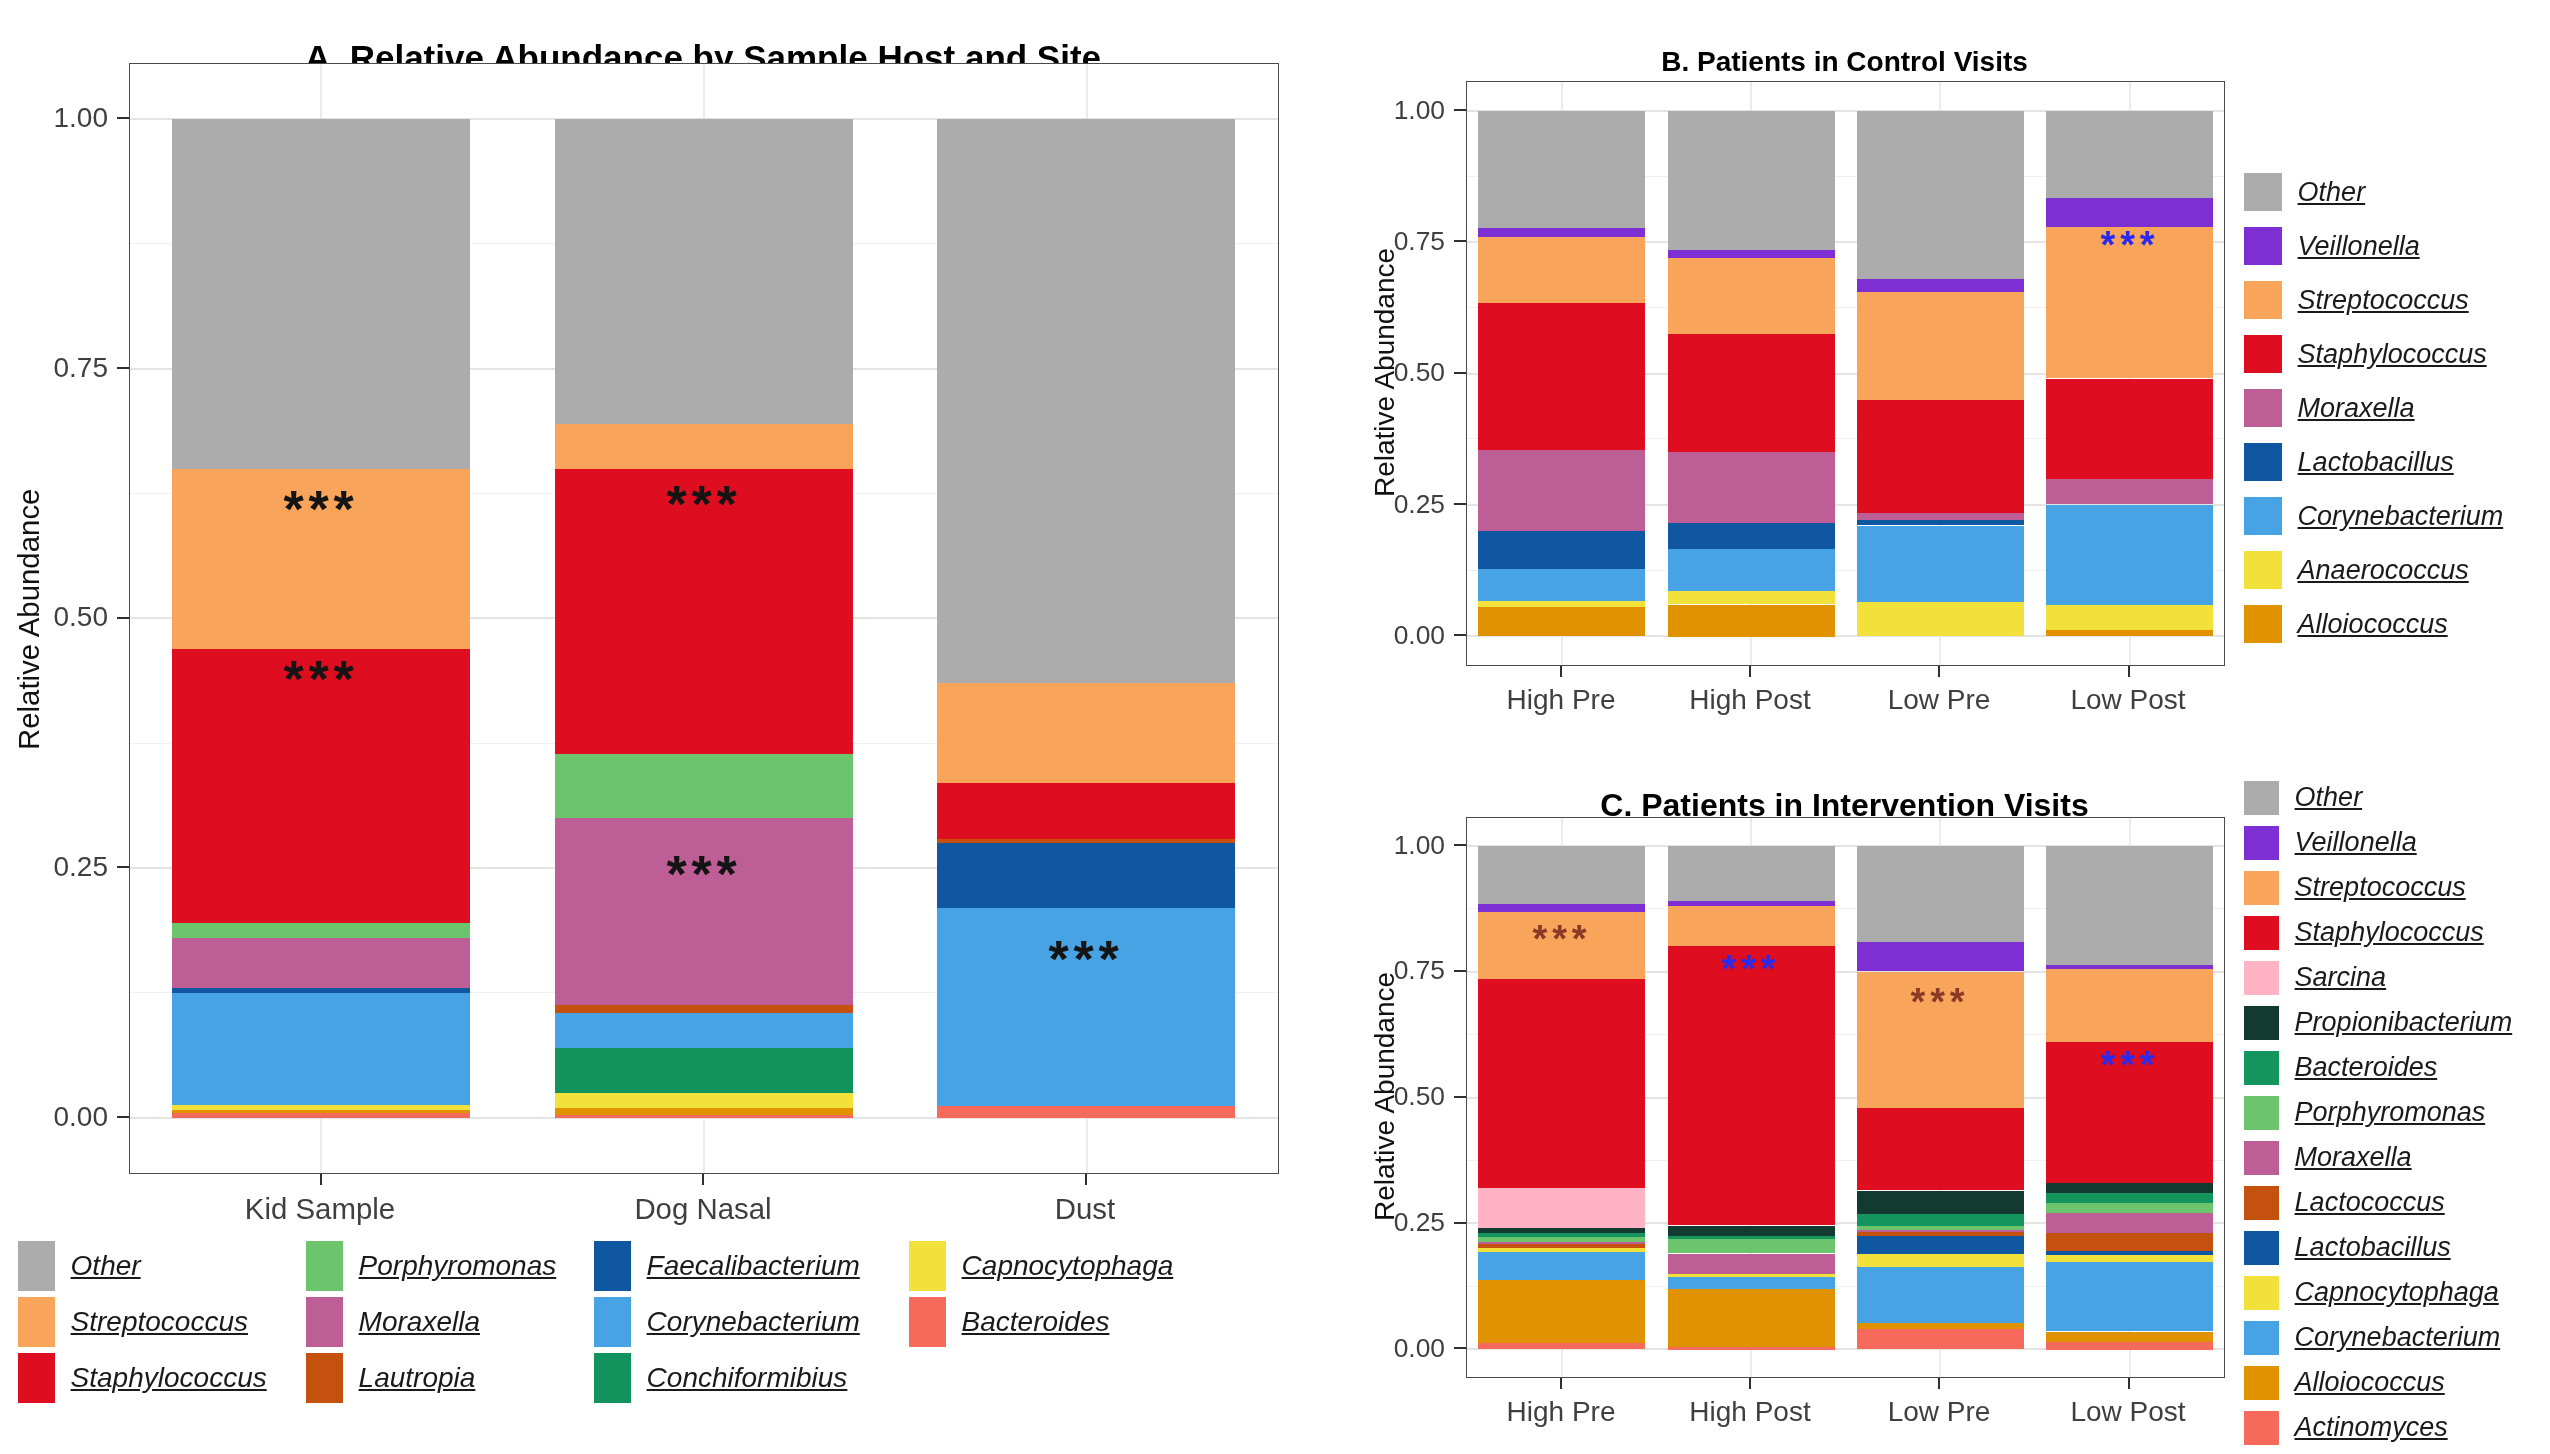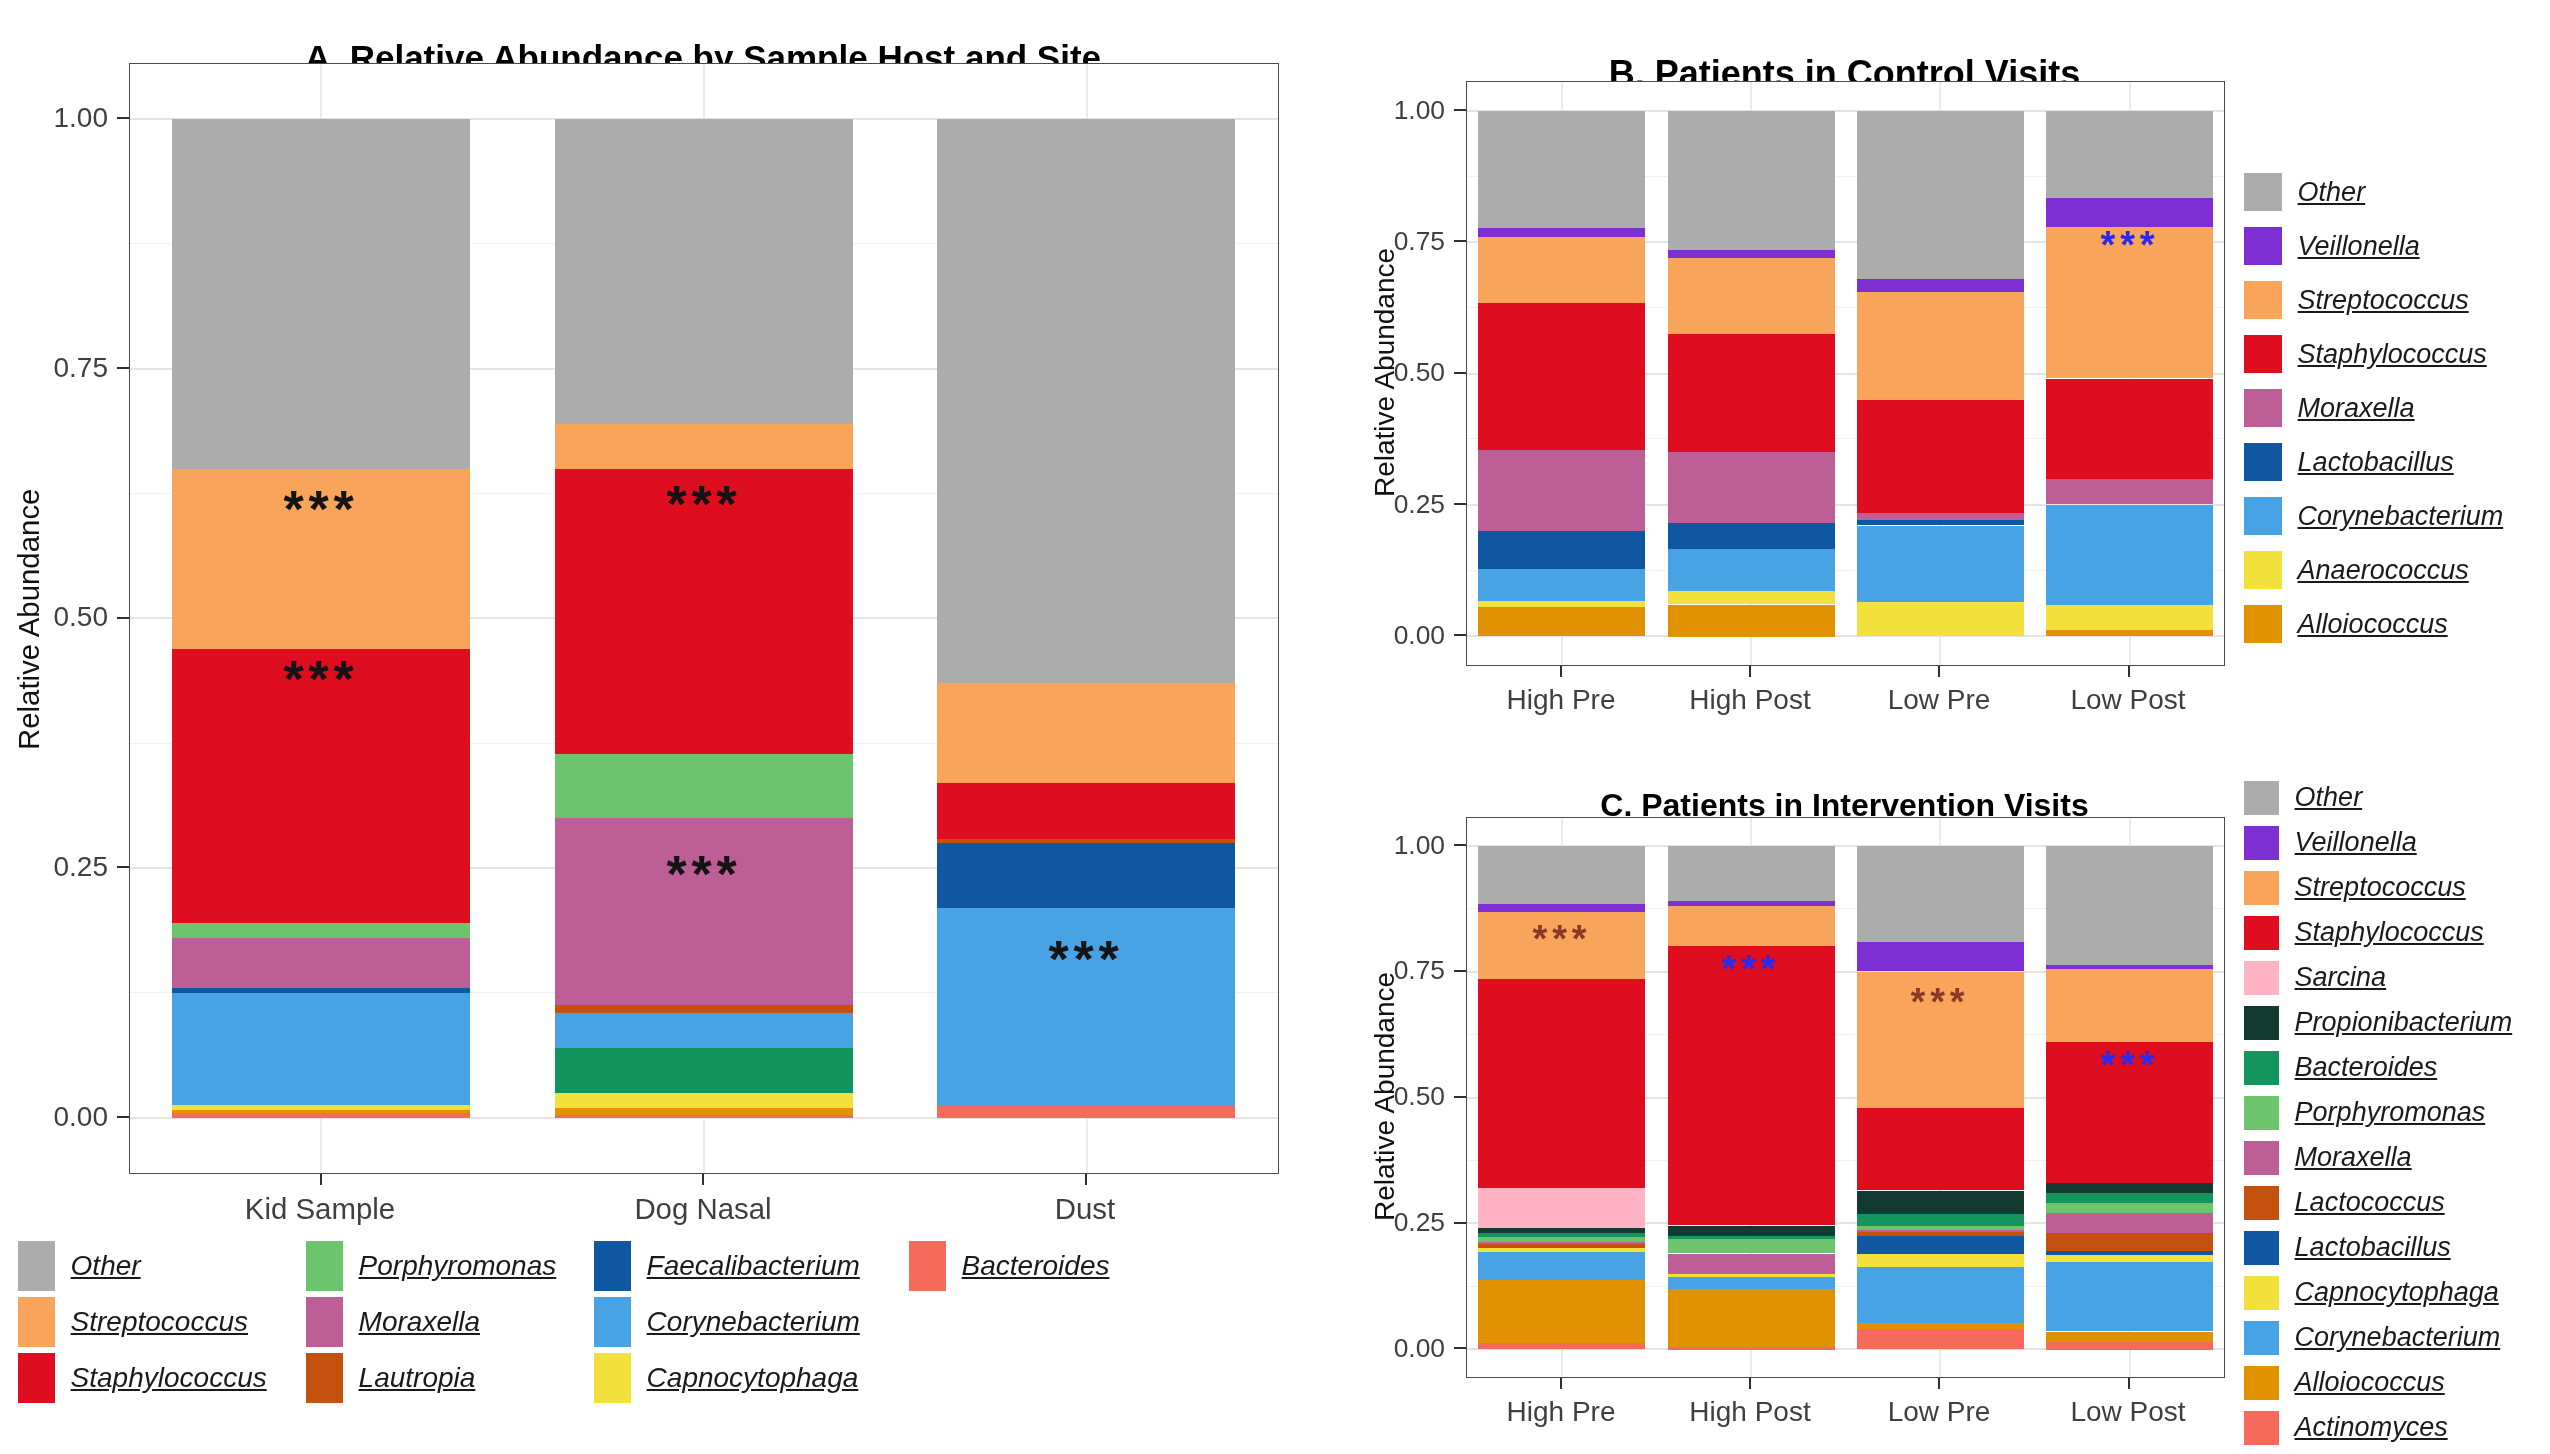--- a/index.html
+++ b/index.html
@@ -11,7 +11,7 @@
   #panelC{left:1358px;top:727px;width:1192px;height:727px;}
   .title{position:absolute;text-align:center;font-weight:bold;color:#000;}
   #panelA .title{left:129px;top:9px;width:1148px;font-size:35px;}
-  #panelB .title{left:108px;top:23px;width:757px;font-size:36px;}
+  #panelB .title{left:108px;top:23px;width:757px;font-size:28px;}
   #panelC .title{left:108px;top:33px;width:757px;font-size:32px;}
   .ylab{position:absolute;writing-mode:vertical-rl;transform:rotate(180deg);
         text-align:center;font-size:28px;color:#111;}

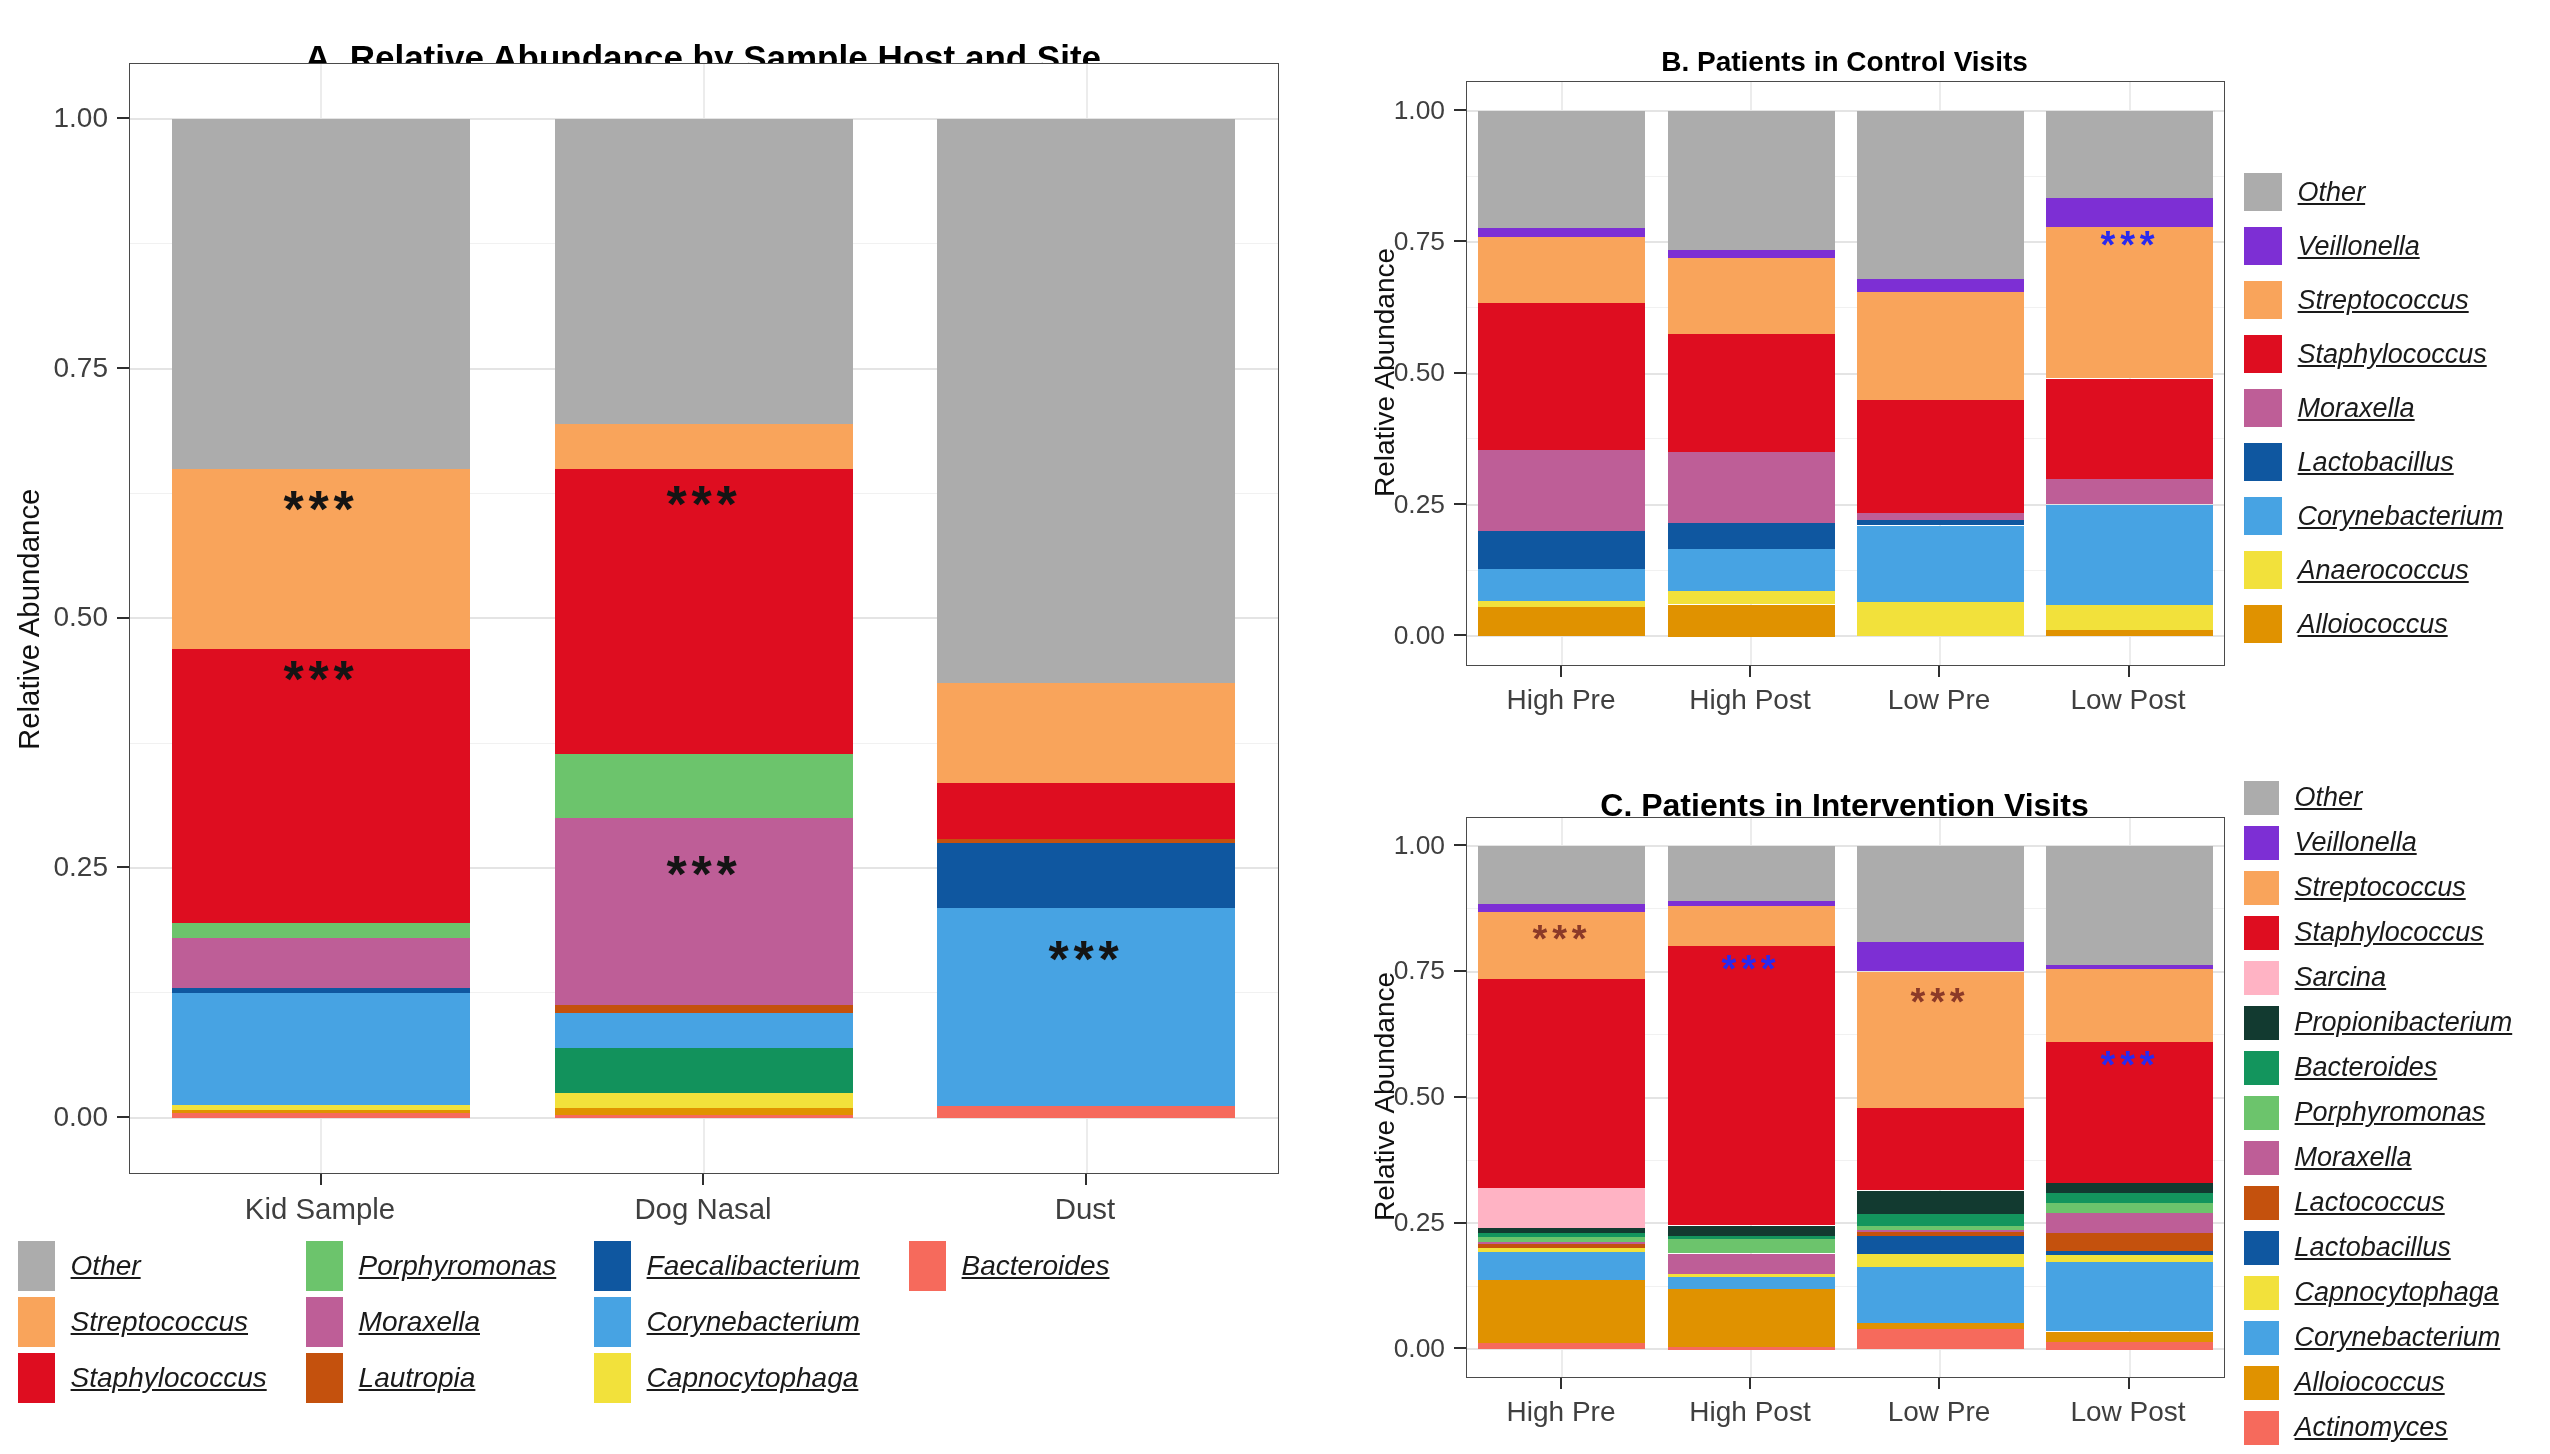--- a/index.html
+++ b/index.html
@@ -137,6 +137,10 @@
         <div class="leg-item">
           <span class="sw" style="background: rgb(71, 163, 227);"></span>
           <span class="leg-label">Corynebacterium</span>
+        </div>
+        <div class="leg-item">
+          <span class="sw" style="background: rgb(18, 146, 92);"></span>
+          <span class="leg-label">Conchiformibius</span>
         </div>
         <div class="leg-item">
           <span class="sw" style="background: rgb(242, 225, 59);"></span>

